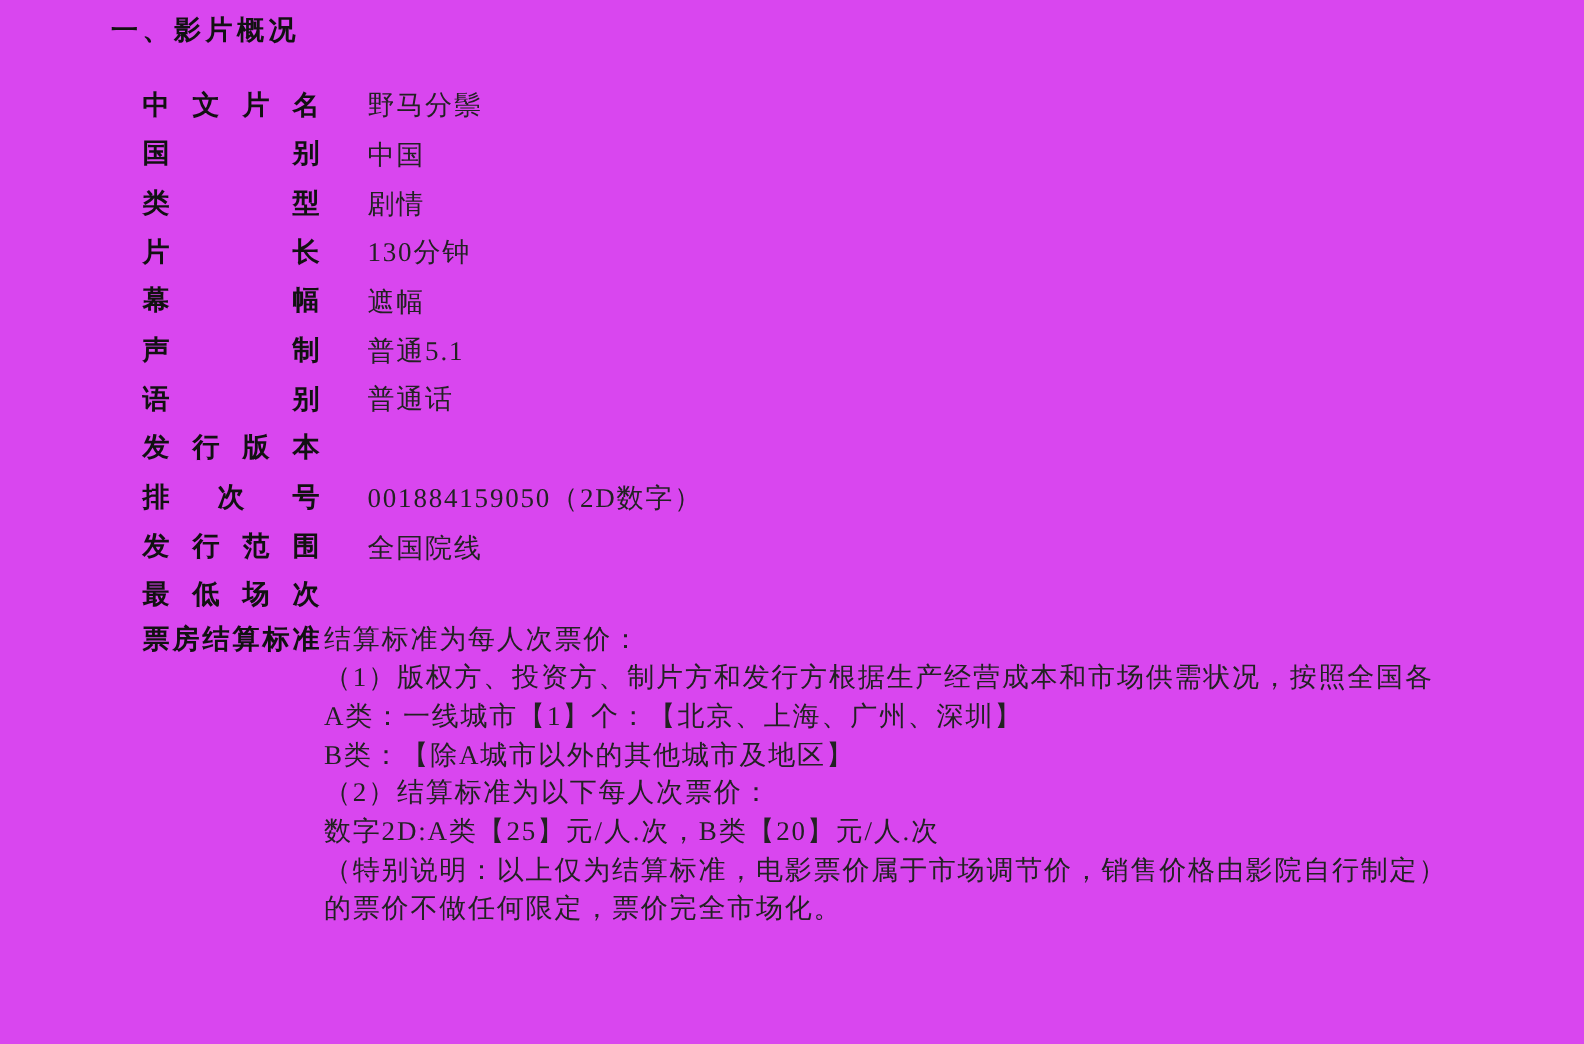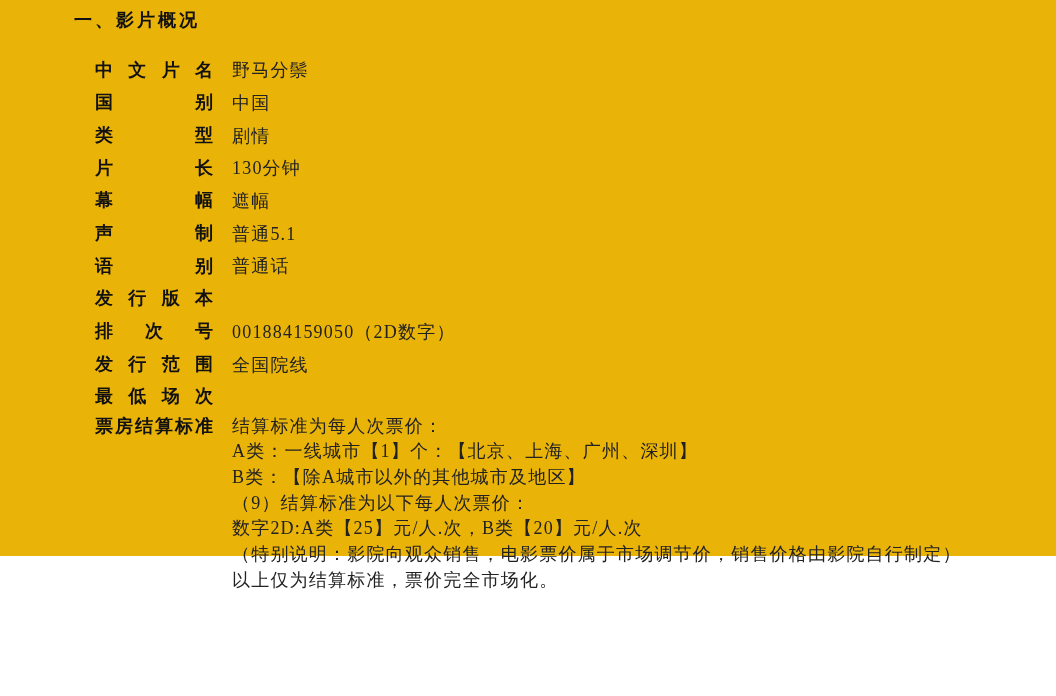--- a/index.html
+++ b/index.html
@@ -17,8 +17,8 @@
   .doc-page {
     position: relative;
     width: 1056px;
-    height: 556px;
-    background: #eab308;
+    height: 696px;
+    background: #d946ef;
   }
   .section-title {
     position: absolute;

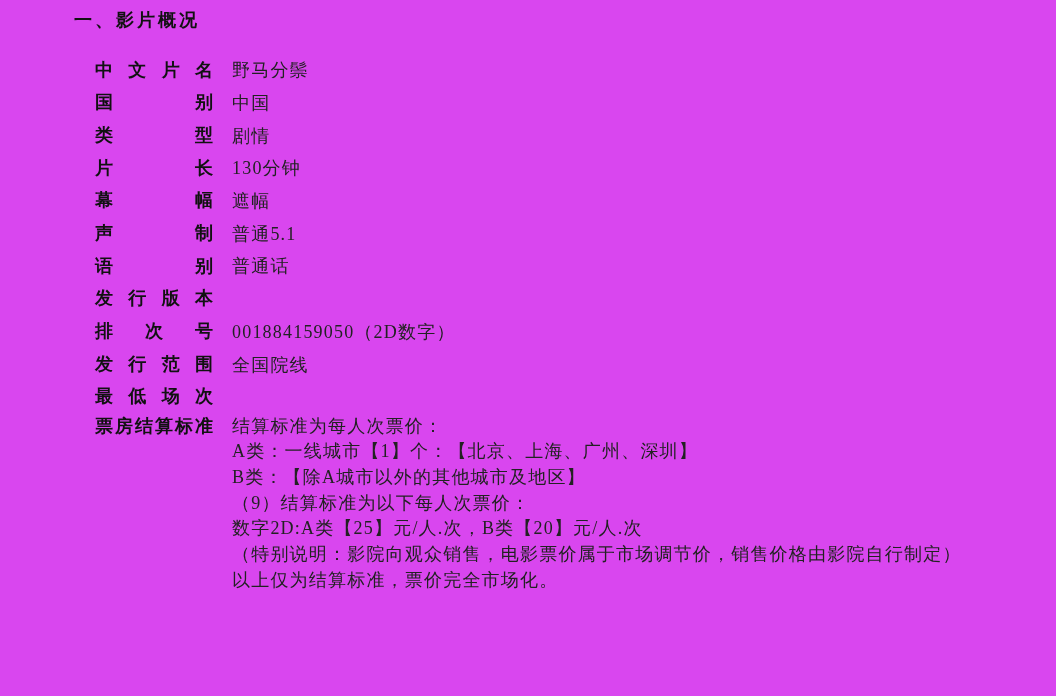--- a/index.html
+++ b/index.html
@@ -57,7 +57,7 @@
     line-height: 25.65px;
   }
   .field-value {
-    margin-left: 19px;
+    margin-left: 32px;
     font-family: "Liberation Serif", serif;
     font-size: 18px;
     letter-spacing: 1.2px;

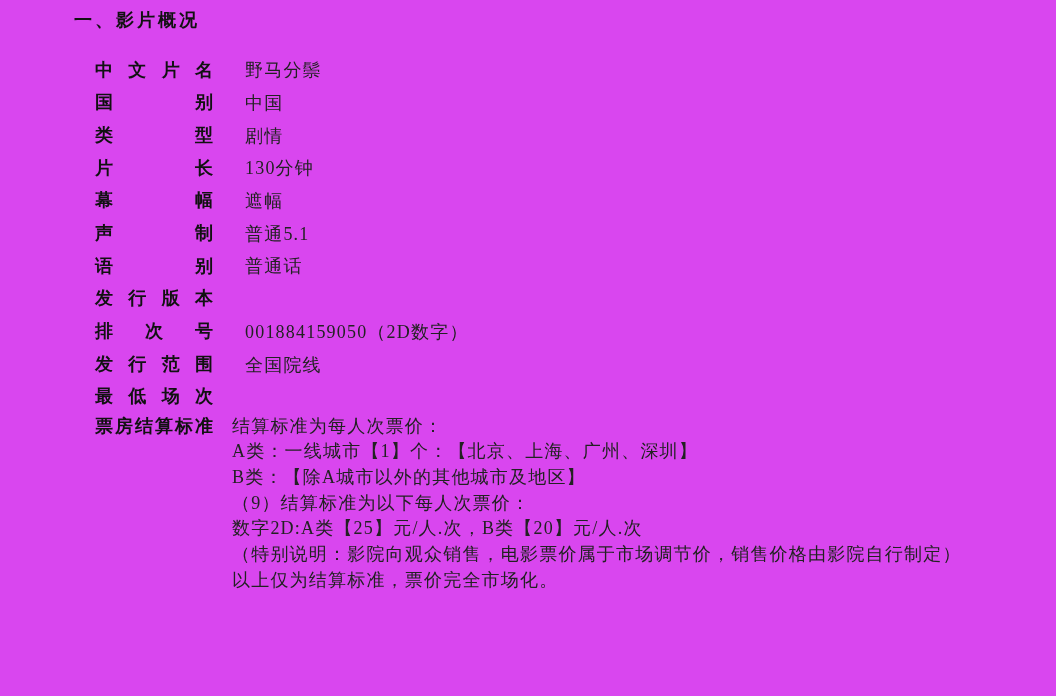--- a/index.html
+++ b/index.html
@@ -65,7 +65,7 @@
     white-space: nowrap;
   }
   .para-lines {
-    margin-left: 19px;
+    margin-left: 3px;
     width: 800px;
   }
   .para-line {

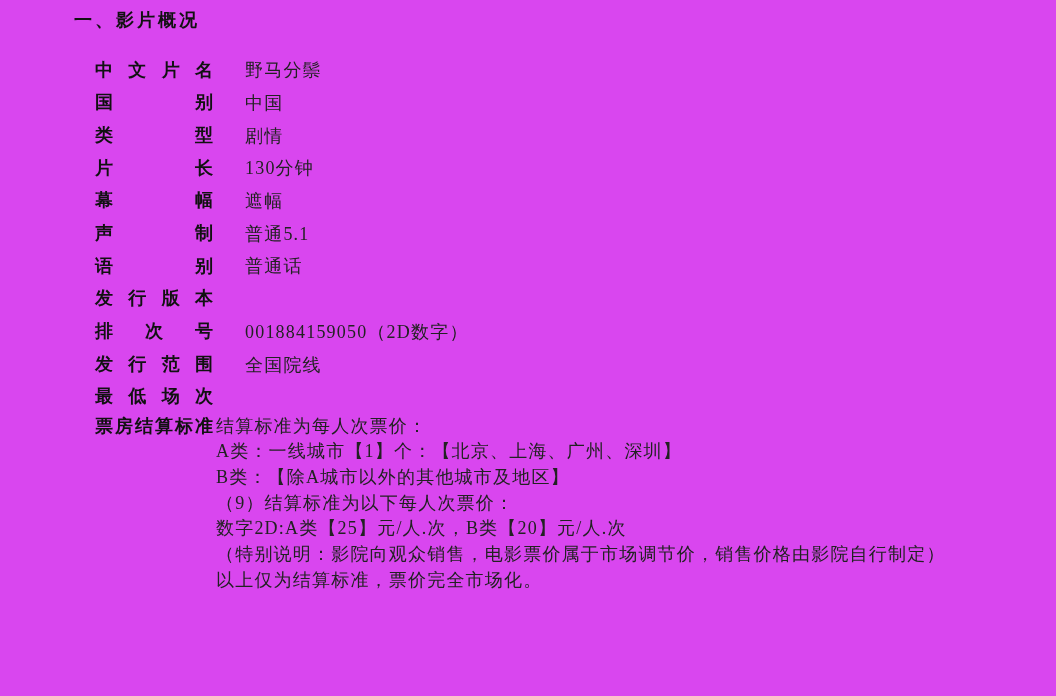--- a/index.html
+++ b/index.html
@@ -193,6 +193,7 @@
         </span>
       <div class="para-lines">
           <div class="para-line">结算标准为每人次票价：</div>
+          <div class="para-line">（1）版权方、投资方、制片方和发行方根据生产经营成本和市场供需状况，按照全国各</div>
           <div class="para-line">A类：一线城市【1】个：【北京、上海、广州、深圳】</div>
           <div class="para-line">B类：【除A城市以外的其他城市及地区】</div>
           <div class="para-line">（9）结算标准为以下每人次票价：</div>

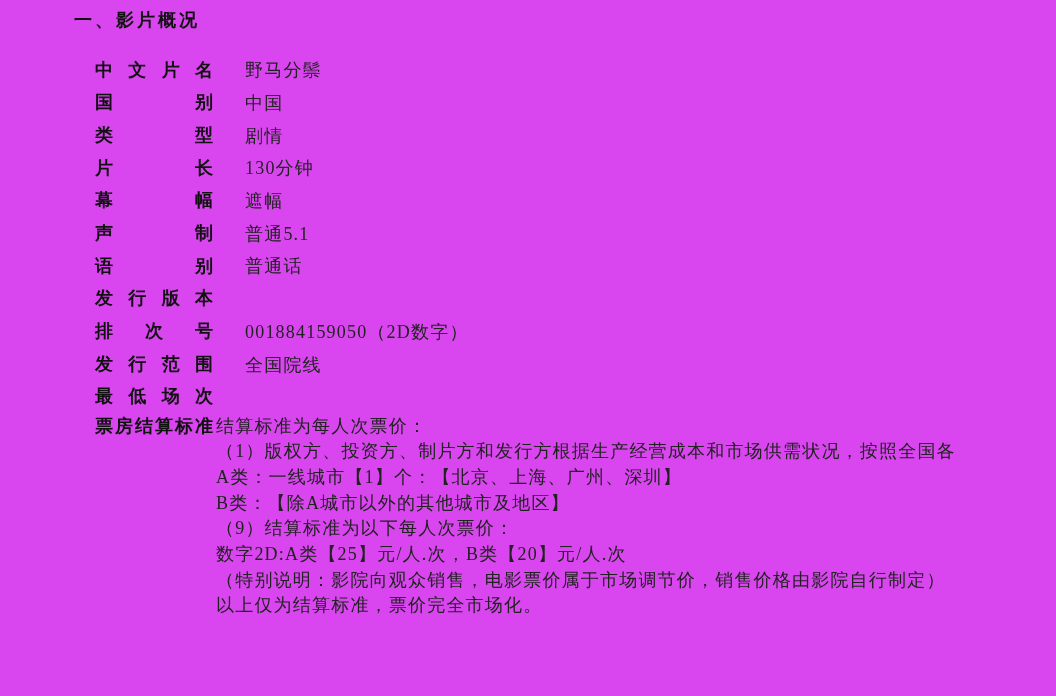--- a/index.html
+++ b/index.html
@@ -196,7 +196,7 @@
           <div class="para-line">（1）版权方、投资方、制片方和发行方根据生产经营成本和市场供需状况，按照全国各</div>
           <div class="para-line">A类：一线城市【1】个：【北京、上海、广州、深圳】</div>
           <div class="para-line">B类：【除A城市以外的其他城市及地区】</div>
-          <div class="para-line">（9）结算标准为以下每人次票价：</div>
+          <div class="para-line">（2）结算标准为以下每人次票价：</div>
           <div class="para-line">数字2D:A类【25】元/人.次，B类【20】元/人.次</div>
           <div class="para-line">（特别说明：影院向观众销售，电影票价属于市场调节价，销售价格由影院自行制定）</div>
           <div class="para-line">以上仅为结算标准，票价完全市场化。</div>

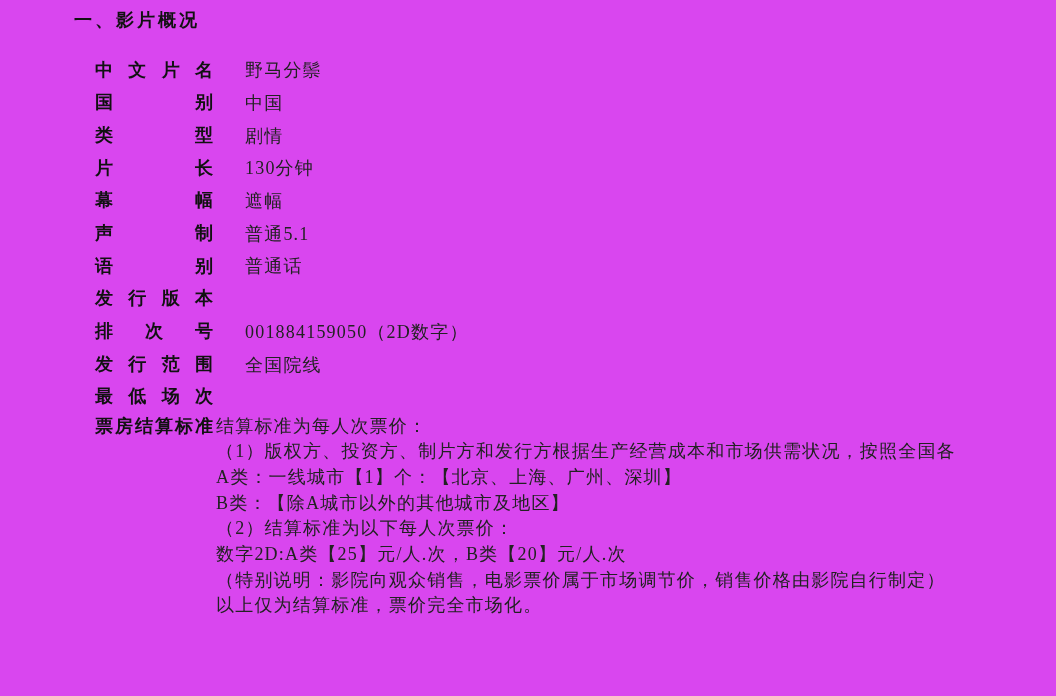--- a/index.html
+++ b/index.html
@@ -198,7 +198,7 @@
           <div class="para-line">B类：【除A城市以外的其他城市及地区】</div>
           <div class="para-line">（2）结算标准为以下每人次票价：</div>
           <div class="para-line">数字2D:A类【25】元/人.次，B类【20】元/人.次</div>
-          <div class="para-line">（特别说明：影院向观众销售，电影票价属于市场调节价，销售价格由影院自行制定）</div>
+          <div class="para-line">（特别说明：以上仅为结算标准，电影票价属于市场调节价，销售价格由影院自行制定）</div>
           <div class="para-line">以上仅为结算标准，票价完全市场化。</div>
         </div>
     </div>

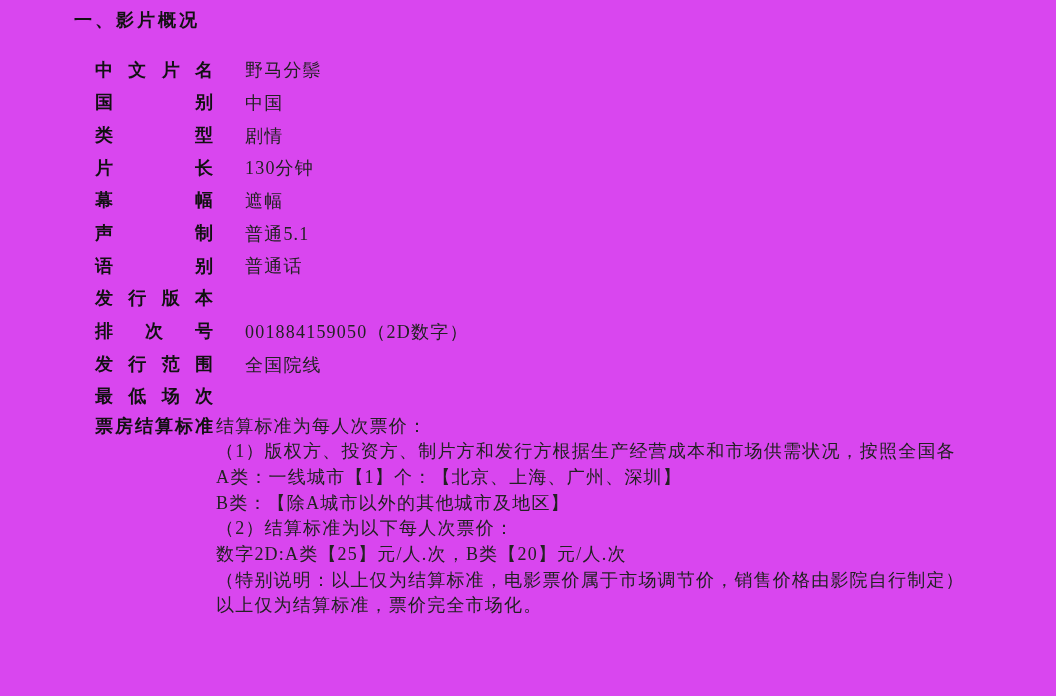--- a/index.html
+++ b/index.html
@@ -199,7 +199,7 @@
           <div class="para-line">（2）结算标准为以下每人次票价：</div>
           <div class="para-line">数字2D:A类【25】元/人.次，B类【20】元/人.次</div>
           <div class="para-line">（特别说明：以上仅为结算标准，电影票价属于市场调节价，销售价格由影院自行制定）</div>
-          <div class="para-line">以上仅为结算标准，票价完全市场化。</div>
+          <div class="para-line">的票价不做任何限定，票价完全市场化。</div>
         </div>
     </div>
 

